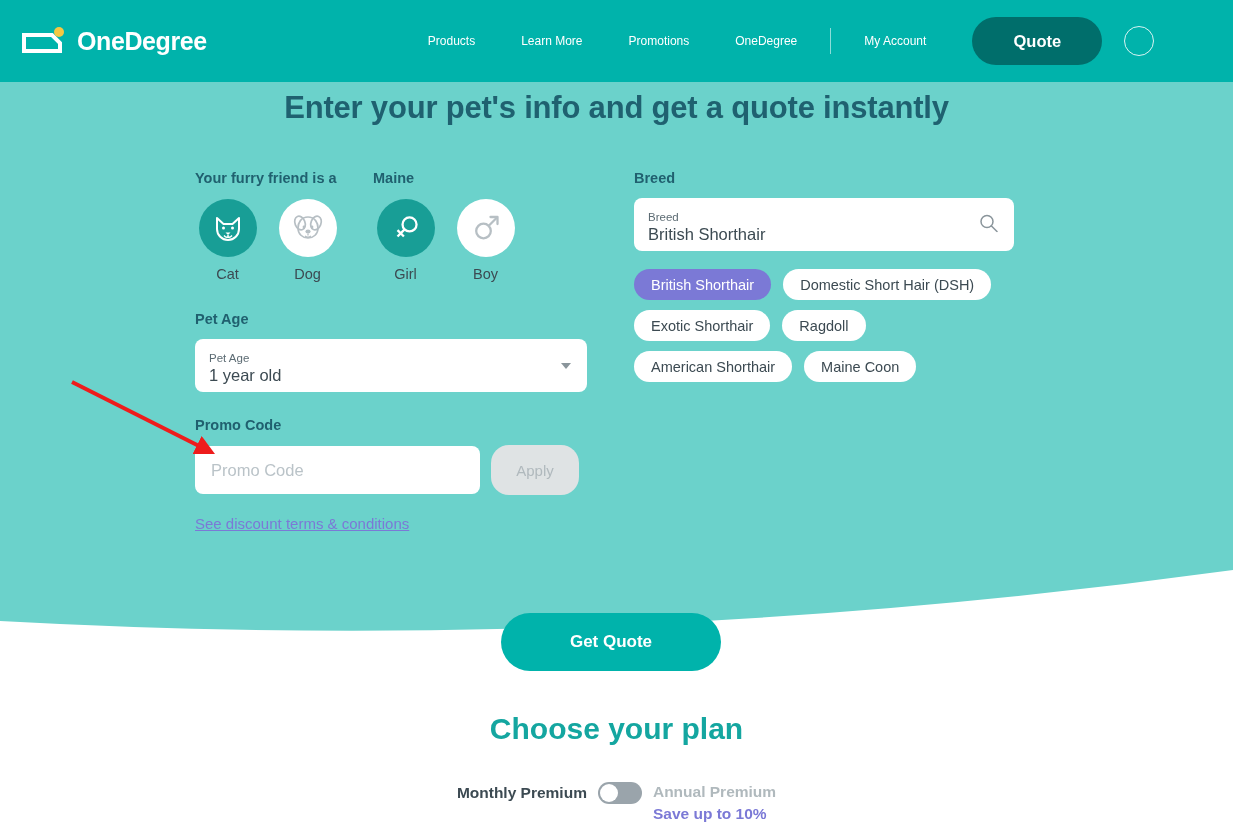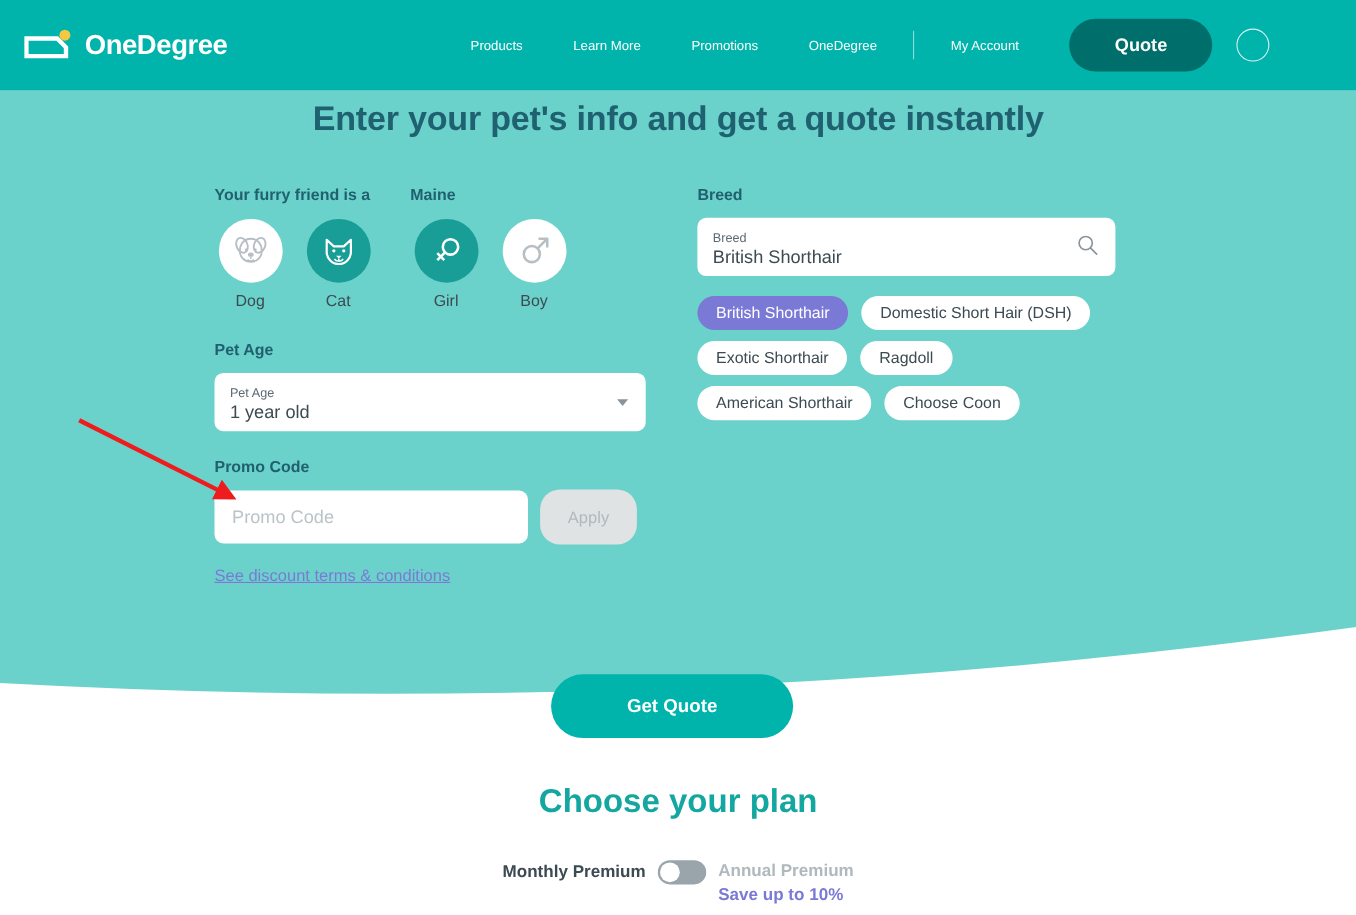--- a/index.html
+++ b/index.html
@@ -305,6 +305,21 @@
         <div>
           <div class="form-label choice-group-label">Your furry friend is a</div>
           <div class="choice-row">
+            <div class="choice-item">
+              <div class="choice-circle sel">
+                <svg width="34" height="34" viewBox="0 0 34 34">
+                  <path d="M6 7 L6 18 a11 11 0 0 0 22 0 L28 7 L21.5 13 L12.5 13 Z" fill="none" stroke="#ffffff" stroke-width="2" stroke-linejoin="round"></path>
+                  <circle cx="12.5" cy="17" r="1.5" fill="#ffffff"></circle>
+                  <circle cx="21.5" cy="17" r="1.5" fill="#ffffff"></circle>
+                  <path d="M14.5 21.5 L19.5 21.5 L17 24 Z" fill="#ffffff"></path>
+                  <path d="M17 24 L17 26" stroke="#ffffff" stroke-width="1.5"></path>
+                  <path d="M13 24.5 Q15 27 17 26" fill="none" stroke="#ffffff" stroke-width="1.4"></path>
+                  <path d="M21 24.5 Q19 27 17 26" fill="none" stroke="#ffffff" stroke-width="1.4"></path>
+                </svg>
+              </div>
+              <div class="choice-name">Cat</div>
+            </div>
+
             <div class="choice-item">
               <div class="choice-circle unsel">
                 <svg width="34" height="34" viewBox="0 0 34 34">
@@ -320,21 +335,6 @@
               </div>
               <div class="choice-name">Dog</div>
             </div>
-
-            <div class="choice-item">
-              <div class="choice-circle sel">
-                <svg width="34" height="34" viewBox="0 0 34 34">
-                  <path d="M6 7 L6 18 a11 11 0 0 0 22 0 L28 7 L21.5 13 L12.5 13 Z" fill="none" stroke="#ffffff" stroke-width="2" stroke-linejoin="round"></path>
-                  <circle cx="12.5" cy="17" r="1.5" fill="#ffffff"></circle>
-                  <circle cx="21.5" cy="17" r="1.5" fill="#ffffff"></circle>
-                  <path d="M14.5 21.5 L19.5 21.5 L17 24 Z" fill="#ffffff"></path>
-                  <path d="M17 24 L17 26" stroke="#ffffff" stroke-width="1.5"></path>
-                  <path d="M13 24.5 Q15 27 17 26" fill="none" stroke="#ffffff" stroke-width="1.4"></path>
-                  <path d="M21 24.5 Q19 27 17 26" fill="none" stroke="#ffffff" stroke-width="1.4"></path>
-                </svg>
-              </div>
-              <div class="choice-name">Cat</div>
-            </div>
           </div>
         </div>
 

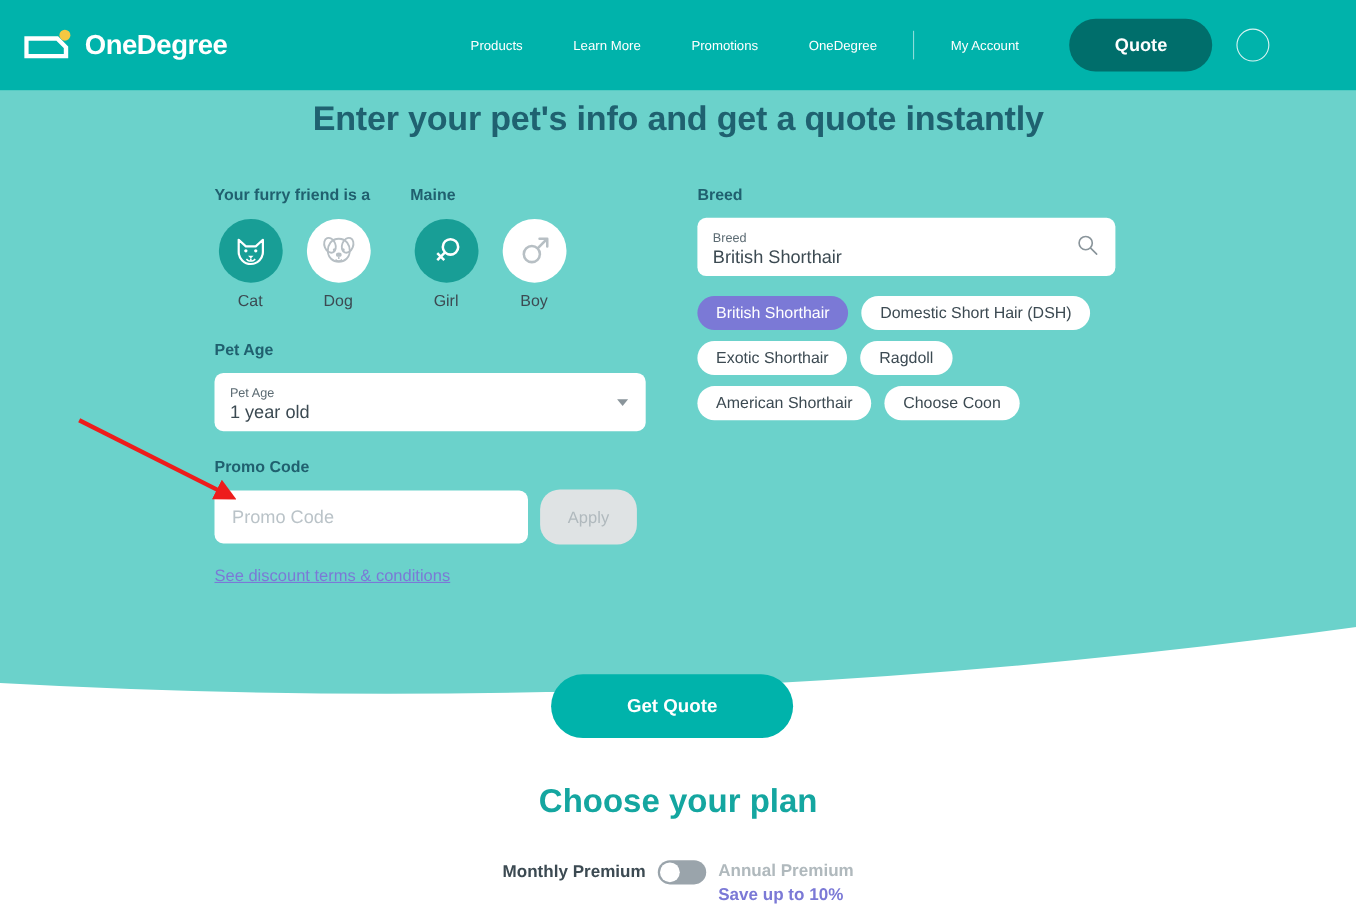--- a/index.html
+++ b/index.html
@@ -406,7 +406,7 @@
         <div class="chip">Exotic Shorthair</div>
         <div class="chip">Ragdoll</div>
         <div class="chip">American Shorthair</div>
-        <div class="chip">Choose Coon</div>
+        <div class="chip">Maine Coon</div>
       </div>
     </div>
   </div>

